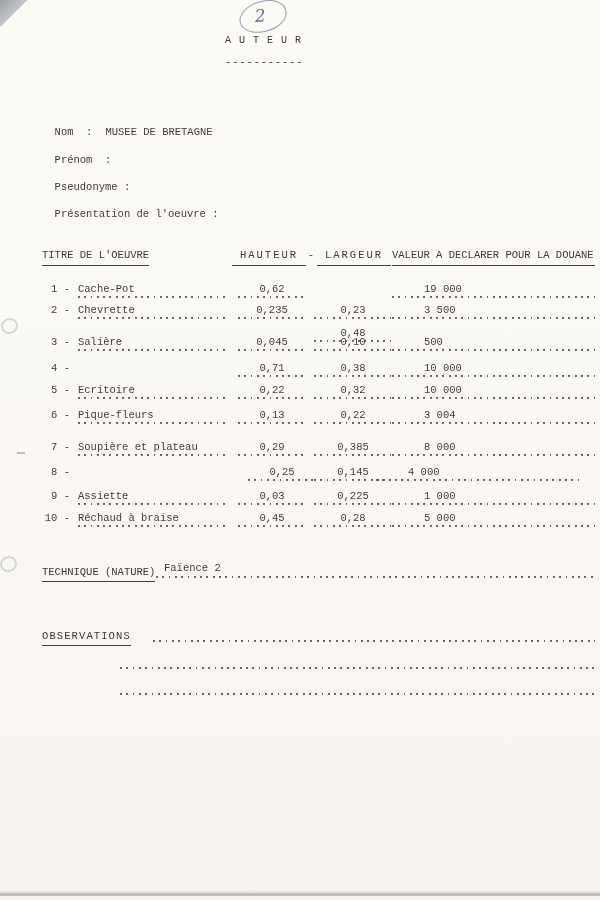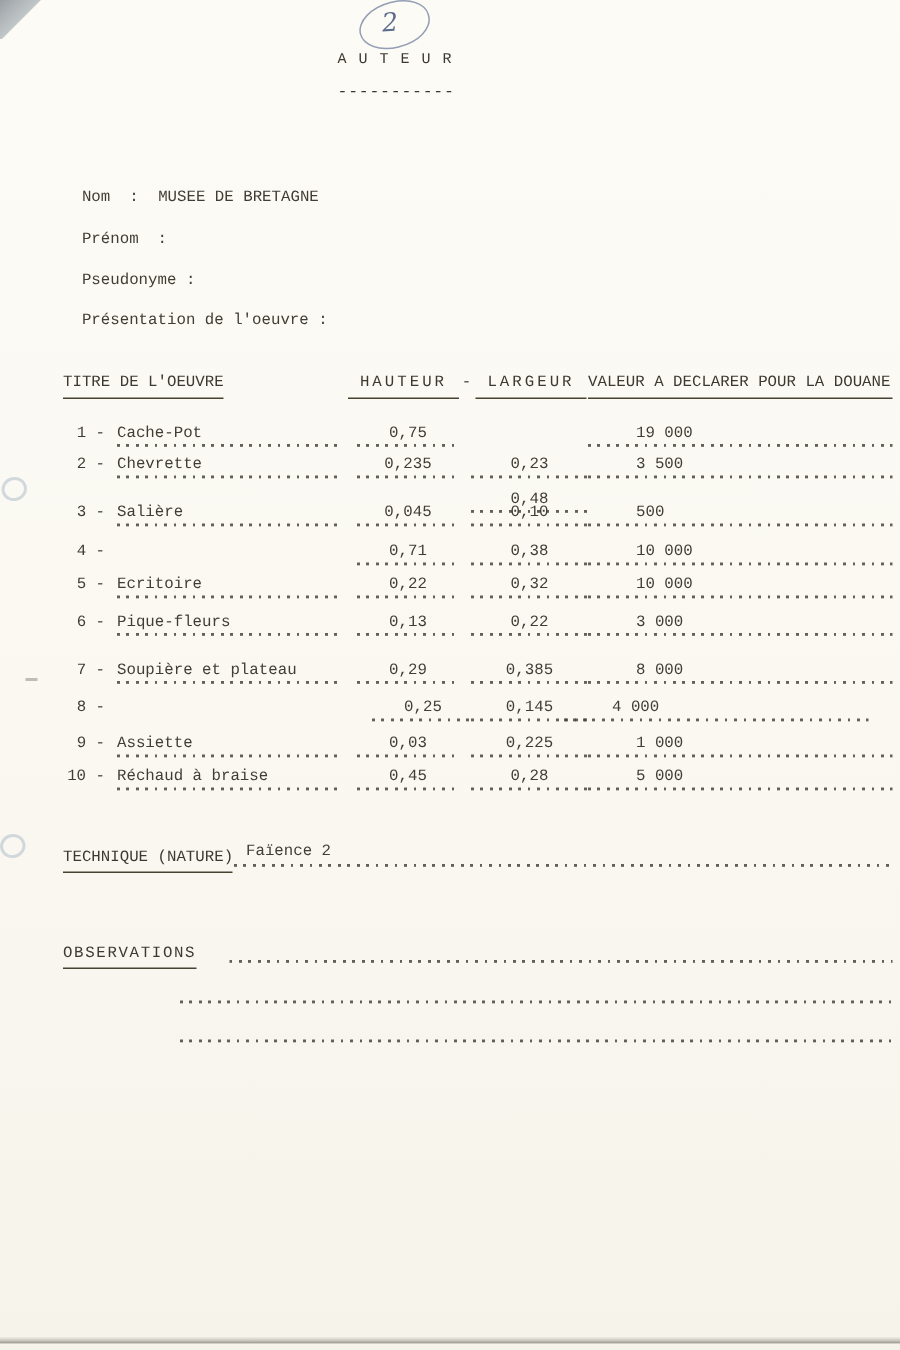--- a/index.html
+++ b/index.html
@@ -87,7 +87,7 @@
     <div class="row" style="top: 283px;">
       <span class="cell num-cell" style="left:40px;width:30px;">1 -</span>
       <span class="cell dots" style="left:78px;width:150px;">Cache-Pot</span>
-      <span class="cell dots c-center" style="left:238px;width:68px;">0,75</span>
+      <span class="cell dots c-center" style="left:238px;width:68px;">0,62</span>
       <span class="cell dots c-center" style="left:314px;width:78px;margin-top:44px;">0,48</span>
       <span class="cell dots v-cell" style="left:392px;width:203px;">19 000</span>
     </div>

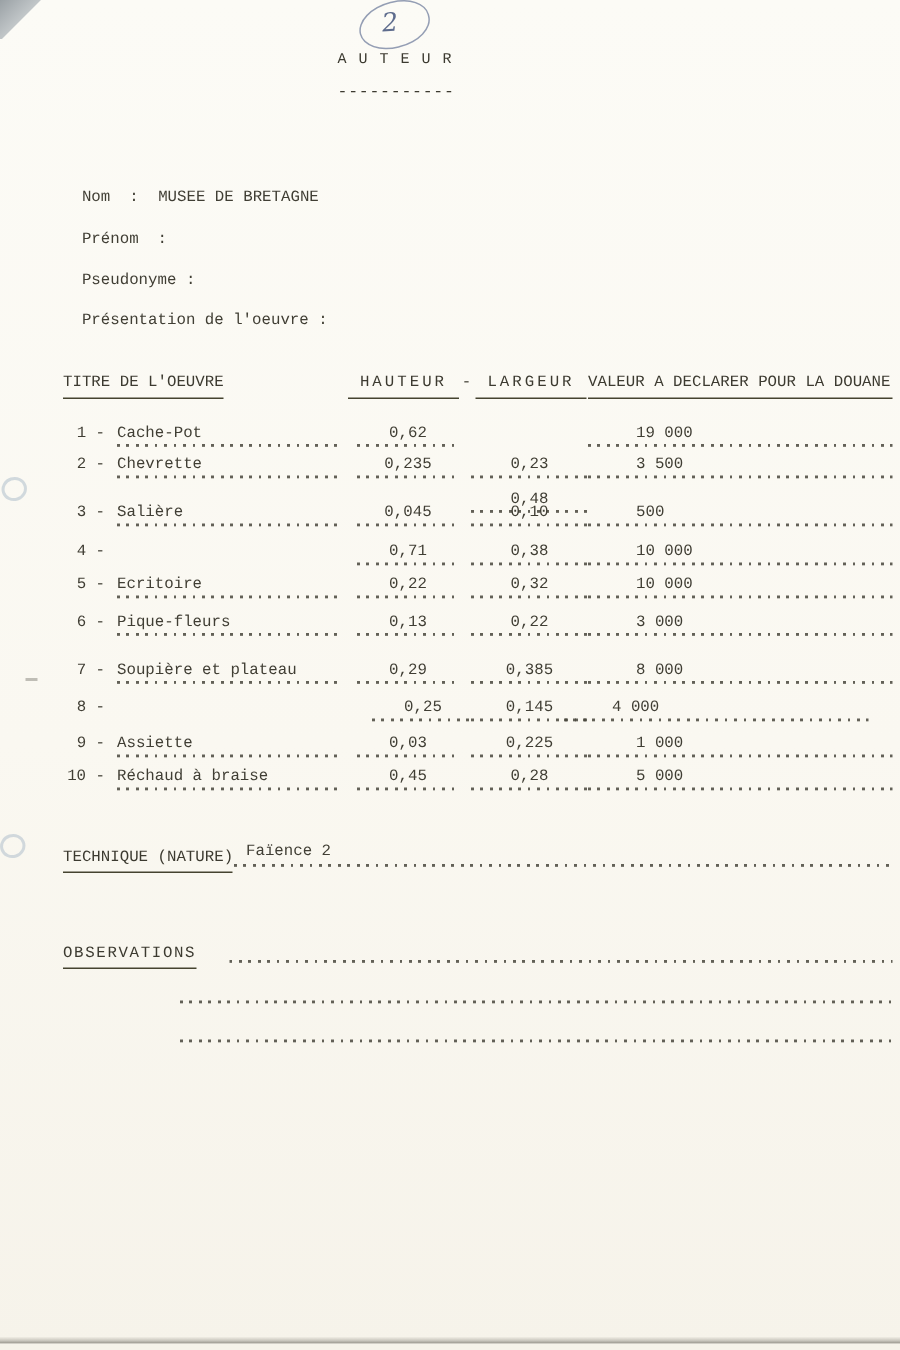--- a/index.html
+++ b/index.html
@@ -123,7 +123,7 @@
       <span class="cell dots" style="left:78px;width:150px;">Pique-fleurs</span>
       <span class="cell dots c-center" style="left:238px;width:68px;">0,13</span>
       <span class="cell dots c-center" style="left:314px;width:78px;">0,22</span>
-      <span class="cell dots v-cell" style="left:392px;width:203px;">3 000</span>
+      <span class="cell dots v-cell" style="left:392px;width:203px;">3 004</span>
     </div>
     <div class="row" style="top: 441px;">
       <span class="cell num-cell" style="left:40px;width:30px;">7 -</span>

